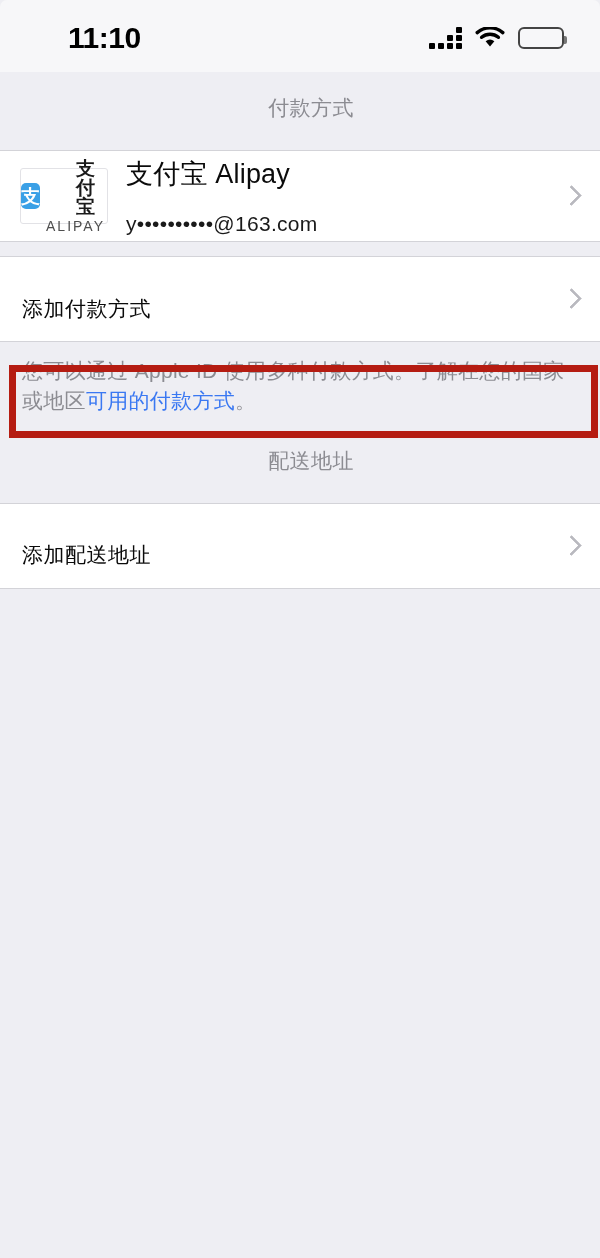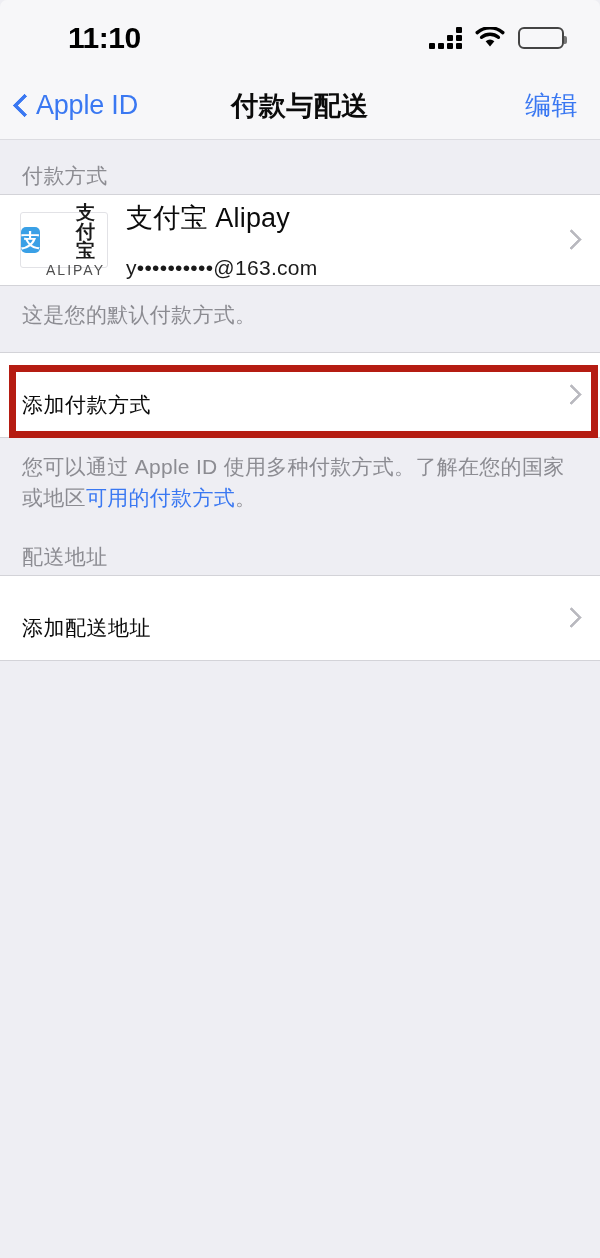--- a/index.html
+++ b/index.html
@@ -271,14 +271,6 @@
     </div>
   </div>
 
-  <div class="nav-bar">
-    <div class="nav-back">
-      <span class="chevron-left"></span>
-      <span class="nav-back-label">Apple ID</span>
-    </div>
-    <div class="nav-title">付款与配送</div>
-    <div class="nav-edit">编辑</div>
-  </div>
 
   <div class="section-header">付款方式</div>
 

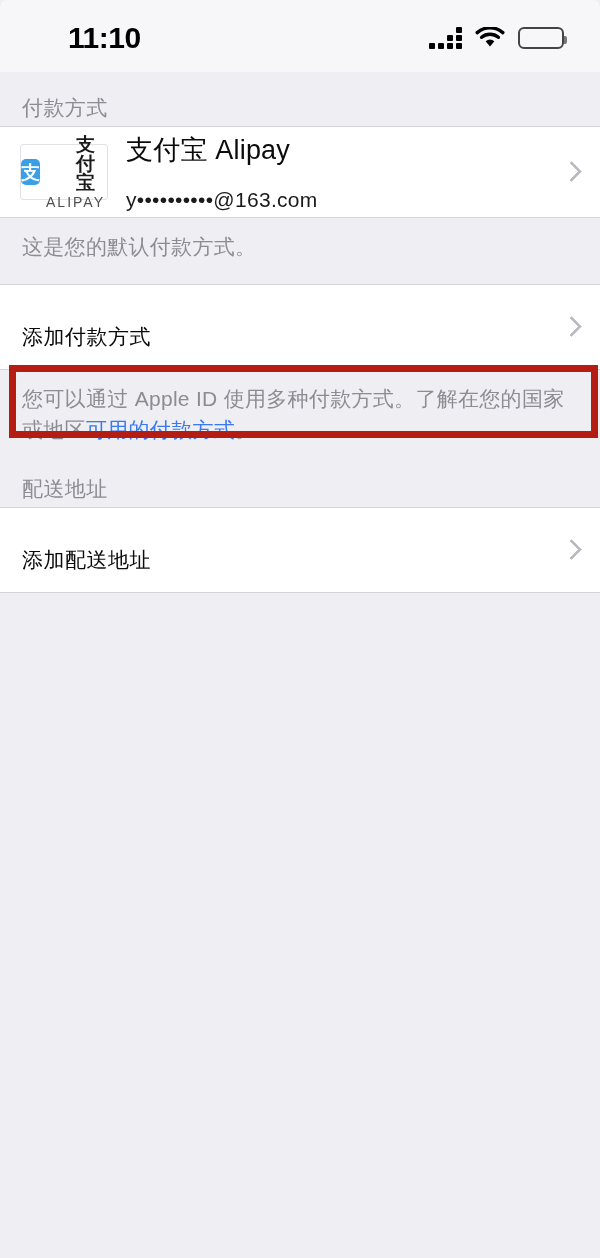--- a/index.html
+++ b/index.html
@@ -127,8 +127,9 @@
   .section-header {
     font-size: 21px;
     color: #8c8c92;
-    padding: 22px 0 4px 22px;
+    padding: 22px 0 28px 22px;
     letter-spacing: 0.4px;
+    text-align: center;
   }
   .group {
     background: #ffffff;

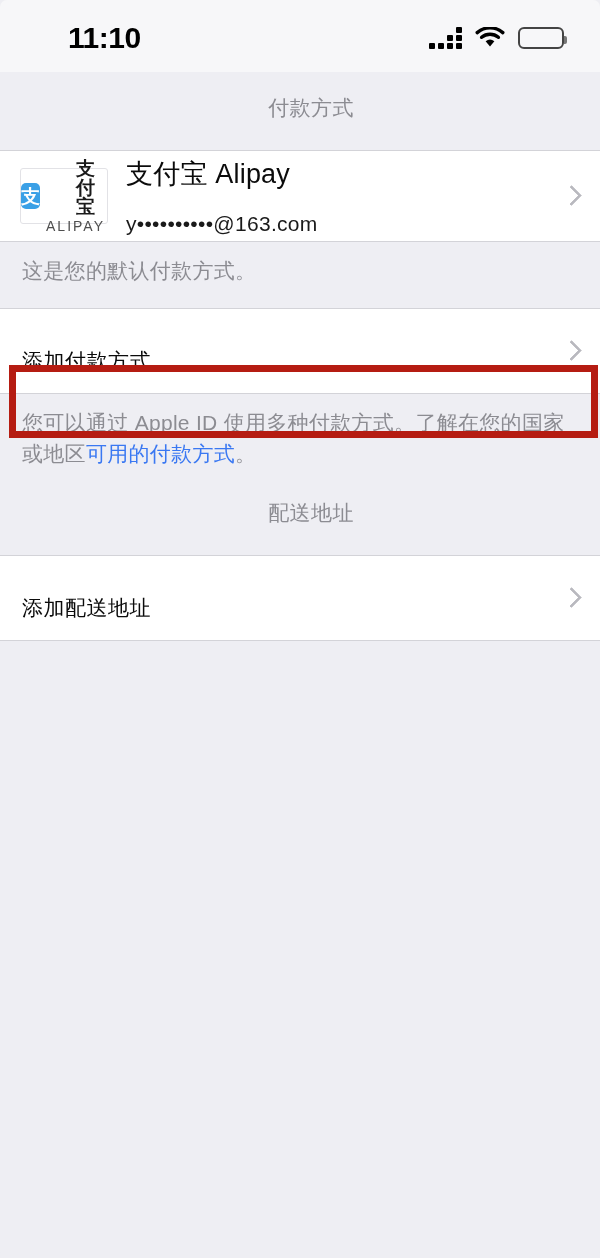--- a/index.html
+++ b/index.html
@@ -294,7 +294,6 @@
     </div>
   </div>
 
-  <div class="footer-note">这是您的默认付款方式。</div>
 
   <div class="spacer-sm"></div>
 

